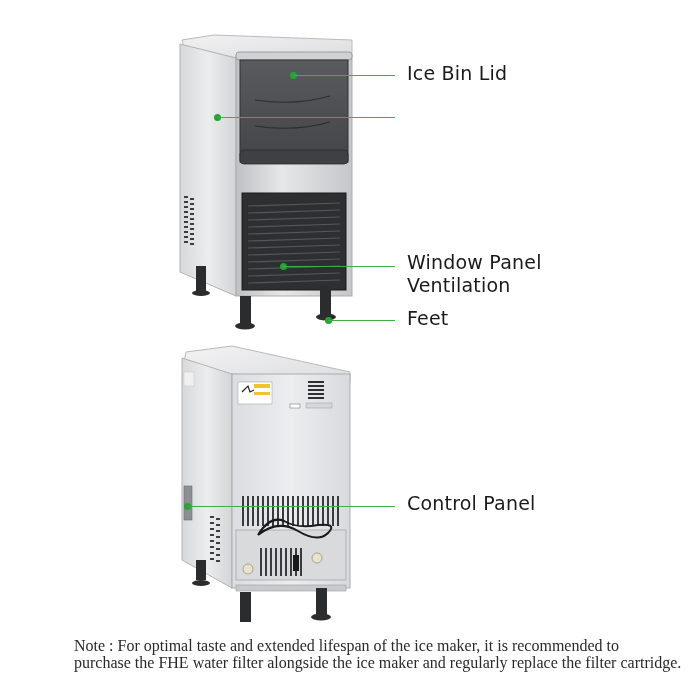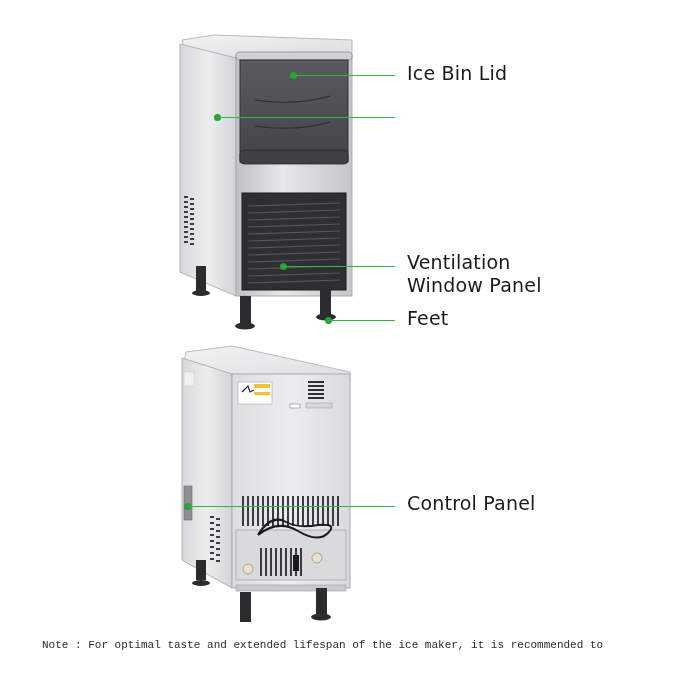--- a/index.html
+++ b/index.html
@@ -218,8 +218,8 @@
   <div class="callout-dot" style="left:280px;top:263px;"></div>
   <div class="callout-line" style="left:283px;top:265.5px;width:112px;"></div>
   <div class="label" style="left:407px;top:251px;">
+    <div>Window Panel</div>
     <div>Ventilation</div>
-    <div>Window Panel</div>
   </div>
 
   <div class="callout-dot" style="left:325px;top:317px;"></div>

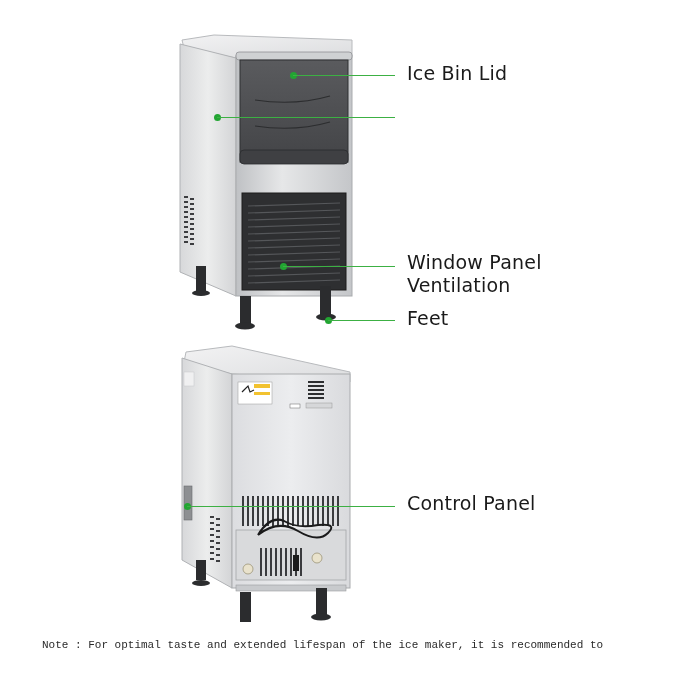--- a/index.html
+++ b/index.html
@@ -6,7 +6,7 @@
   body { width:700px; height:700px; background:#ffffff; position:relative; overflow:hidden; font-family:"Liberation Sans", sans-serif; }
   .canvas { position:absolute; left:0; top:0; width:645px; height:700px; }
   .label { position:absolute; font-family:"DejaVu Sans", sans-serif; font-size:19px; color:#1a1a1a; line-height:23px; letter-spacing:0.2px; }
-  .note { position:absolute; left:42px; top:637px; width:620px; font-family:Liberation Mono, monospace; font-size:11px; color:#2a2a2a; line-height:17px; }
+  .note { position:absolute; left:74px; top:637px; width:620px; font-family:Liberation Serif, serif; font-size:16px; color:#2a2a2a; line-height:17px; }
   .callout-line { position:absolute; height:1.5px; background:#3cb043; }
   .callout-dot { position:absolute; width:7px; height:7px; border-radius:50%; background:#22a532; }
 </style>

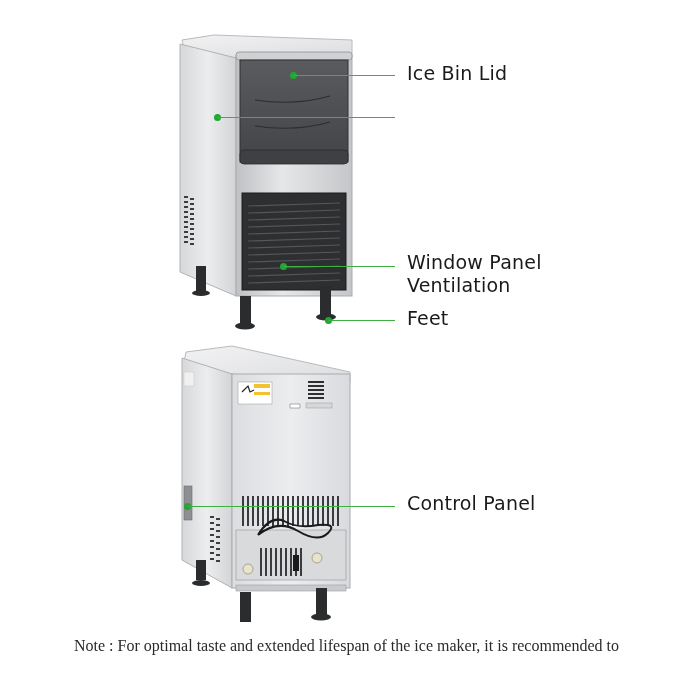--- a/index.html
+++ b/index.html
@@ -232,6 +232,7 @@
 
   <div class="note">
     <div>Note : For optimal taste and extended lifespan of the ice maker, it is recommended to</div>
+    <div>purchase the FHE water filter alongside the ice maker and regularly replace the filter cartridge.</div>
   </div>
 </div>
 

